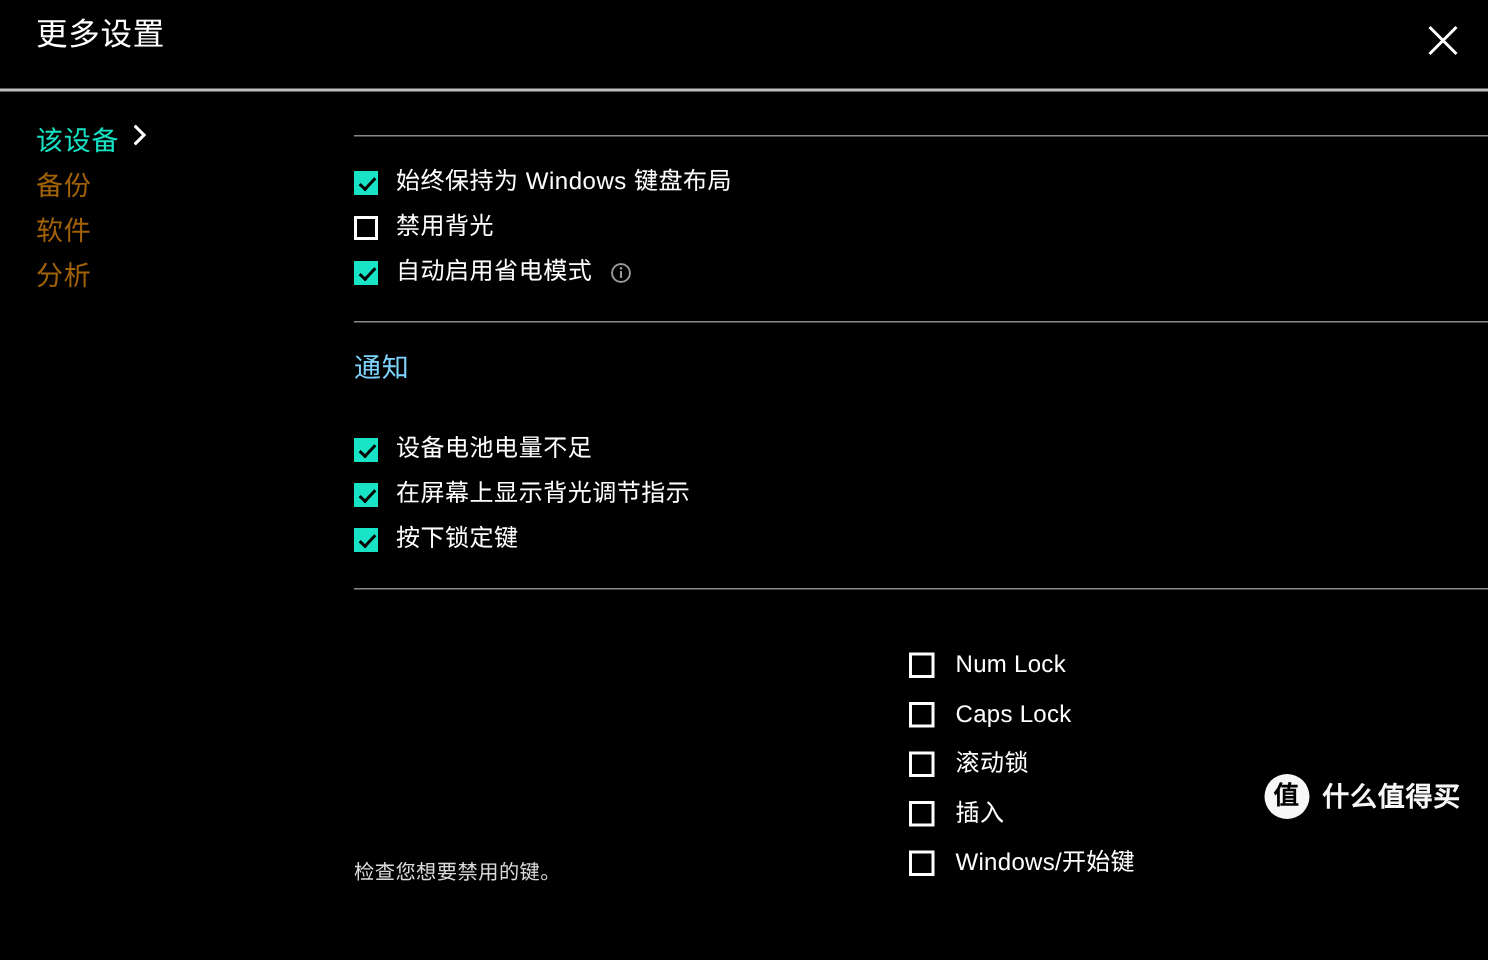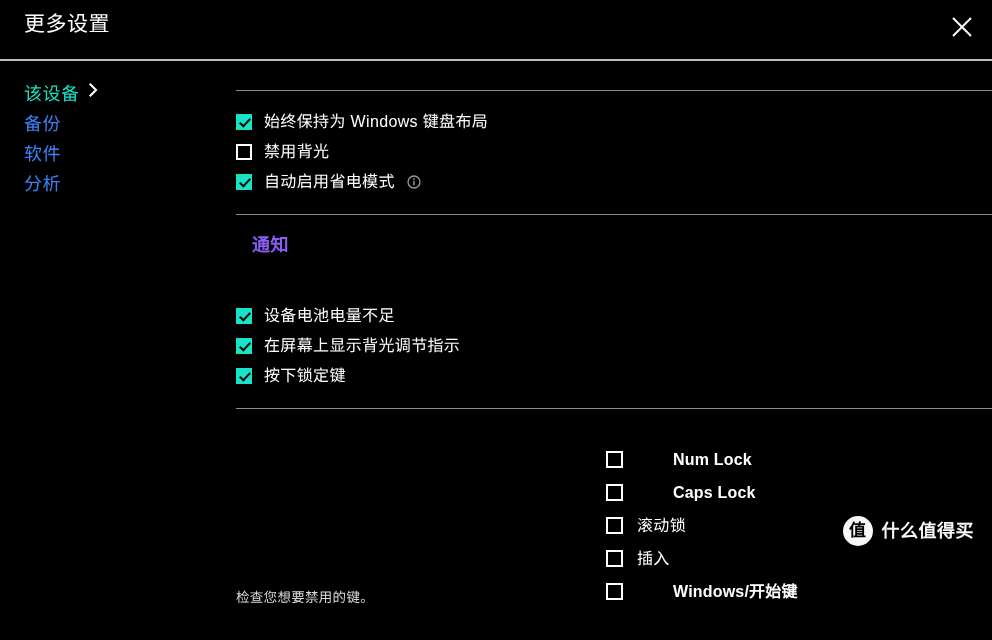--- a/index.html
+++ b/index.html
@@ -83,7 +83,7 @@
   .nav-label {
     font-size: 18px;
     line-height: 22px;
-    color: #3b82f6;
+    color: #a16207;
     letter-spacing: 0.5px;
     white-space: nowrap;
   }

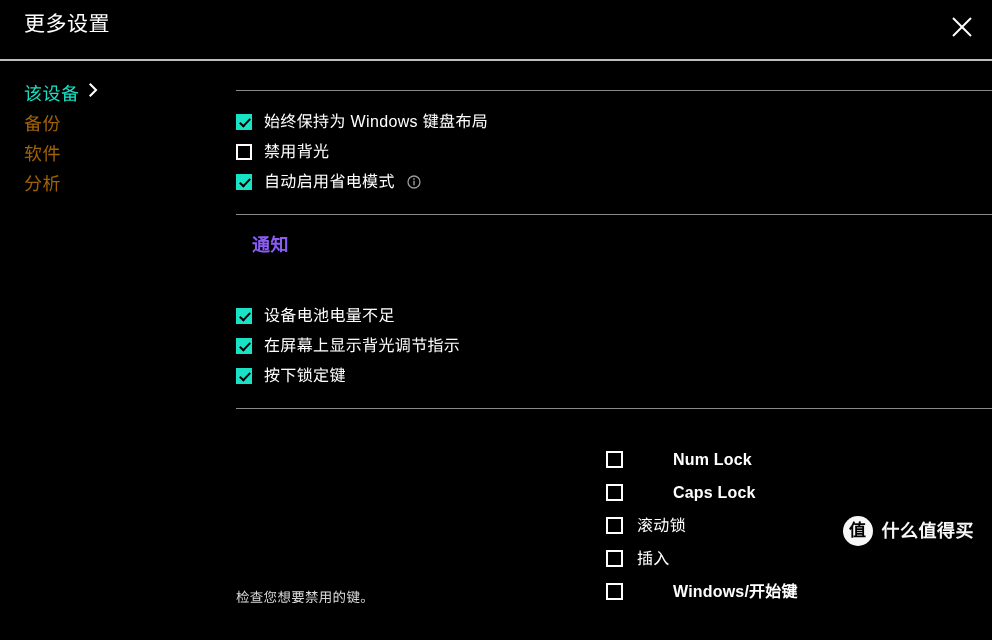--- a/index.html
+++ b/index.html
@@ -120,10 +120,10 @@
   .section-heading {
     font-size: 18px;
     line-height: 24px;
-    color: #8b5cf6;
+    color: #7dd3fc;
     letter-spacing: 0.5px;
-    font-weight: 700;
-    margin: 16px;
+    font-weight: 400;
+    margin: 0;
     white-space: nowrap;
   }
   .section-desc {

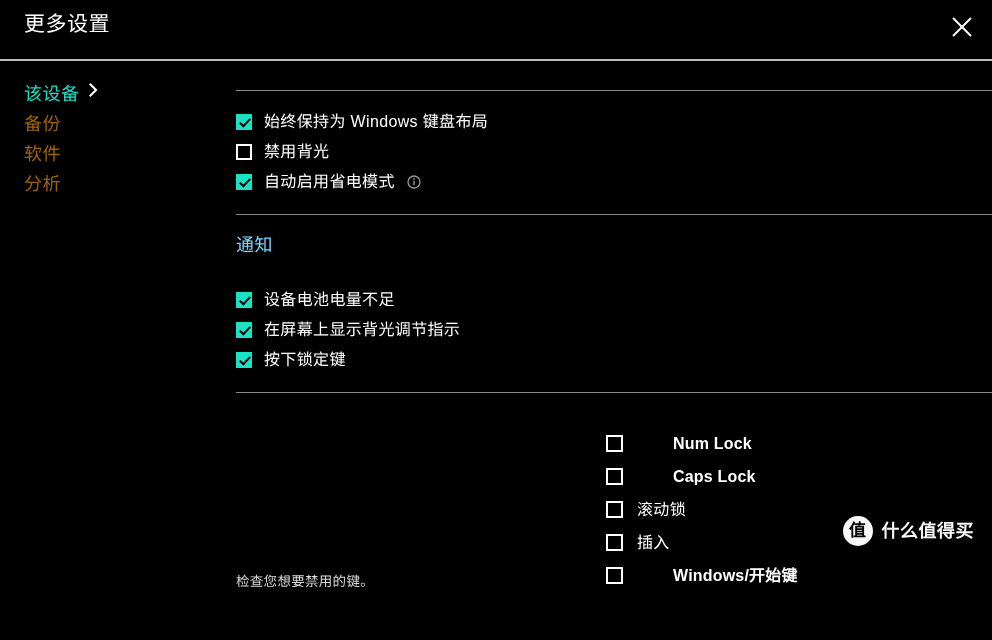--- a/index.html
+++ b/index.html
@@ -175,7 +175,7 @@
     letter-spacing: 0.35px;
     white-space: nowrap;
   }
-  .check-label.latin { font-weight: 700; letter-spacing: 0.2px; margin-left: 36px; }
+  .check-label.latin { font-weight: 400; letter-spacing: 0.2px; }
 
   .info-icon {
     margin-left: 12px;

